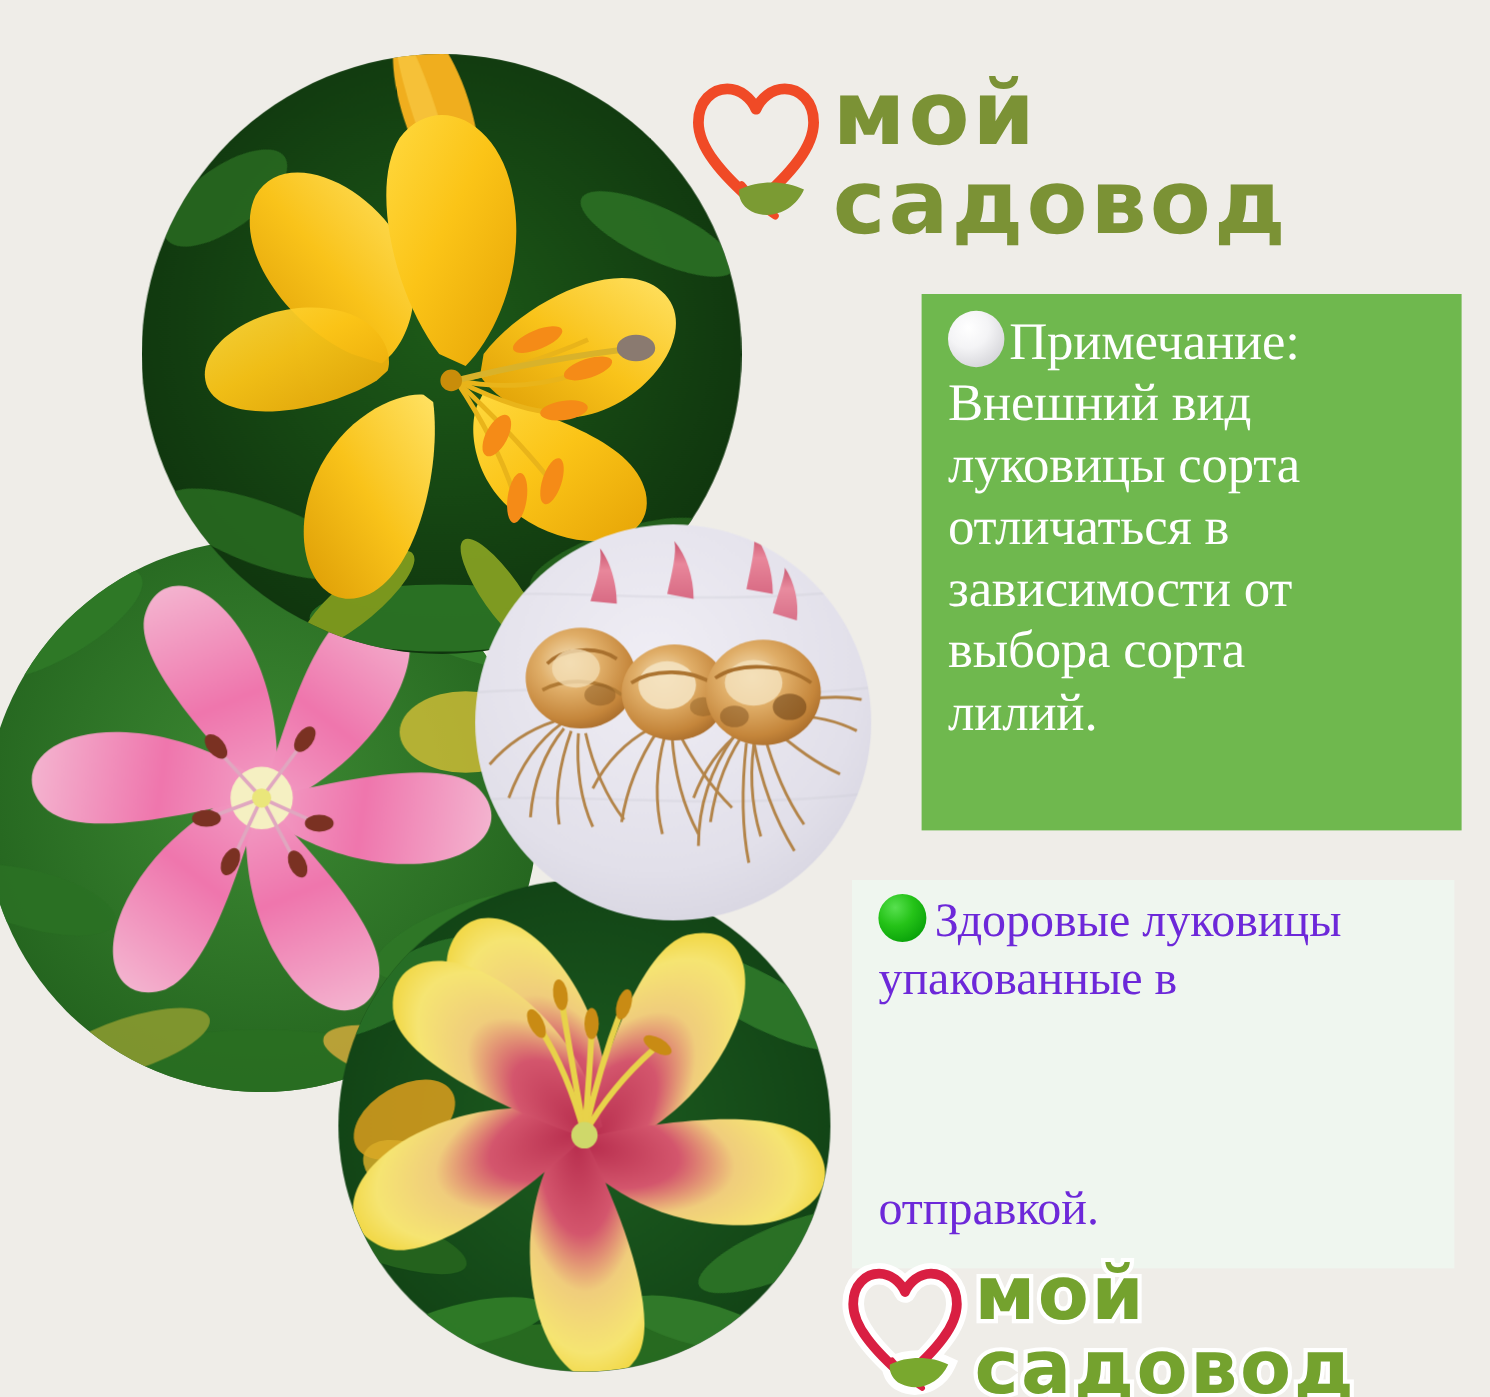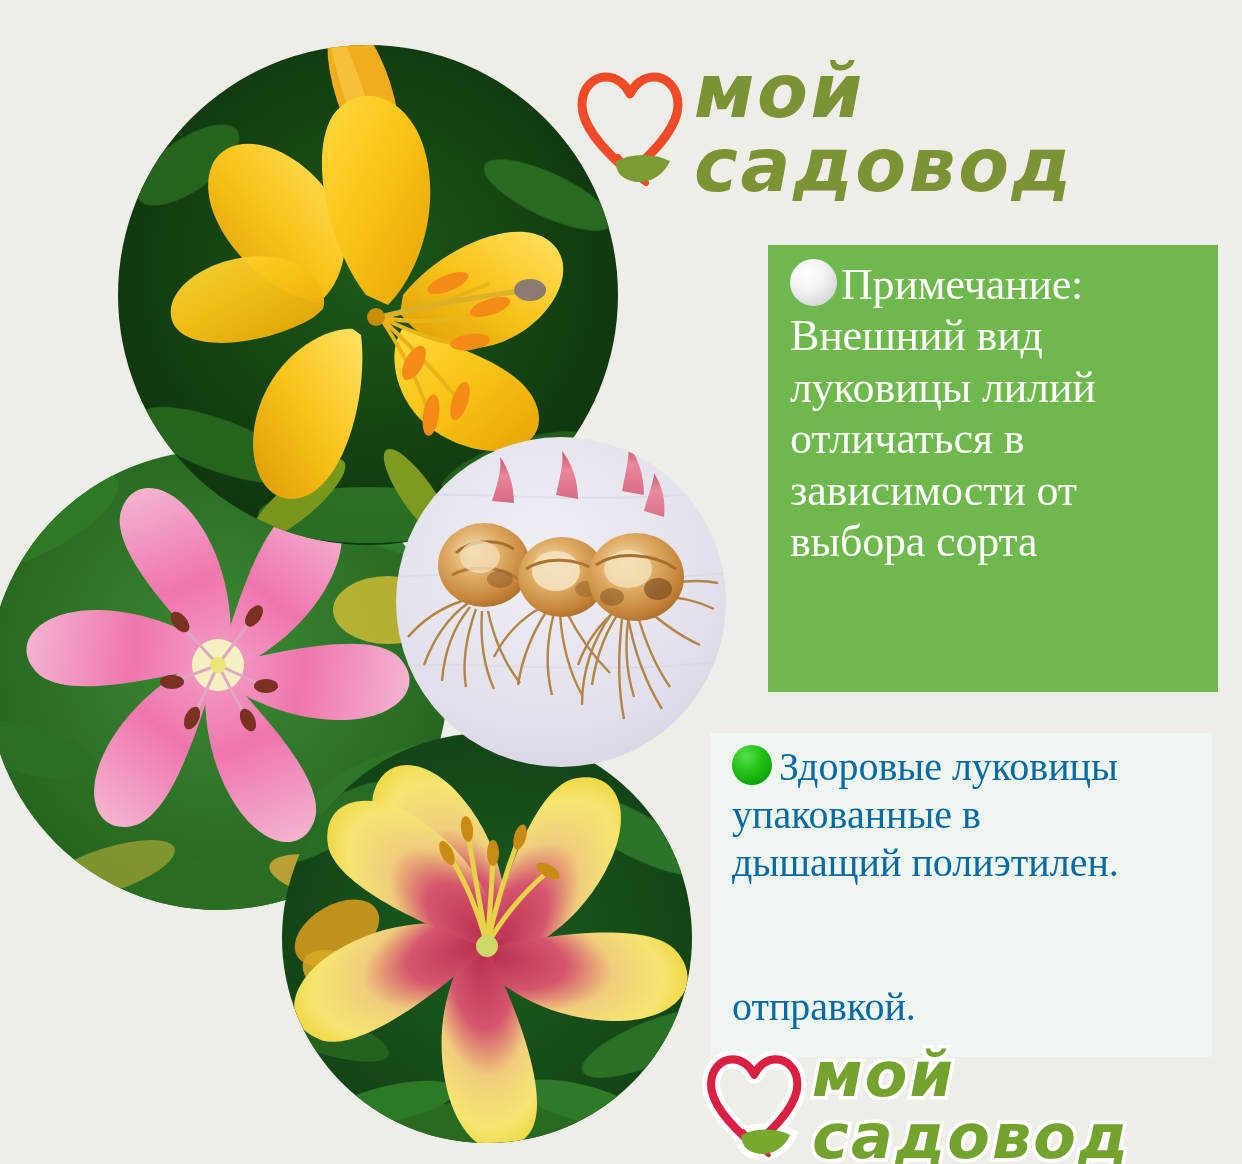--- a/index.html
+++ b/index.html
@@ -24,7 +24,7 @@
   
   #logo-top{position:absolute;left:572px;top:58px;width:650px;height:140px;z-index:6;}
   #logo-bottom{position:absolute;left:700px;top:1047px;width:520px;height:117px;z-index:9;}
-  .logo-wrap{display:flex;align-items:center;font-style:italic;}
+  .logo-wrap{display:flex;}
   .logo-heart{flex:0 0 auto;}
   .logo-text{
     font-family:"DejaVu Sans", sans-serif;

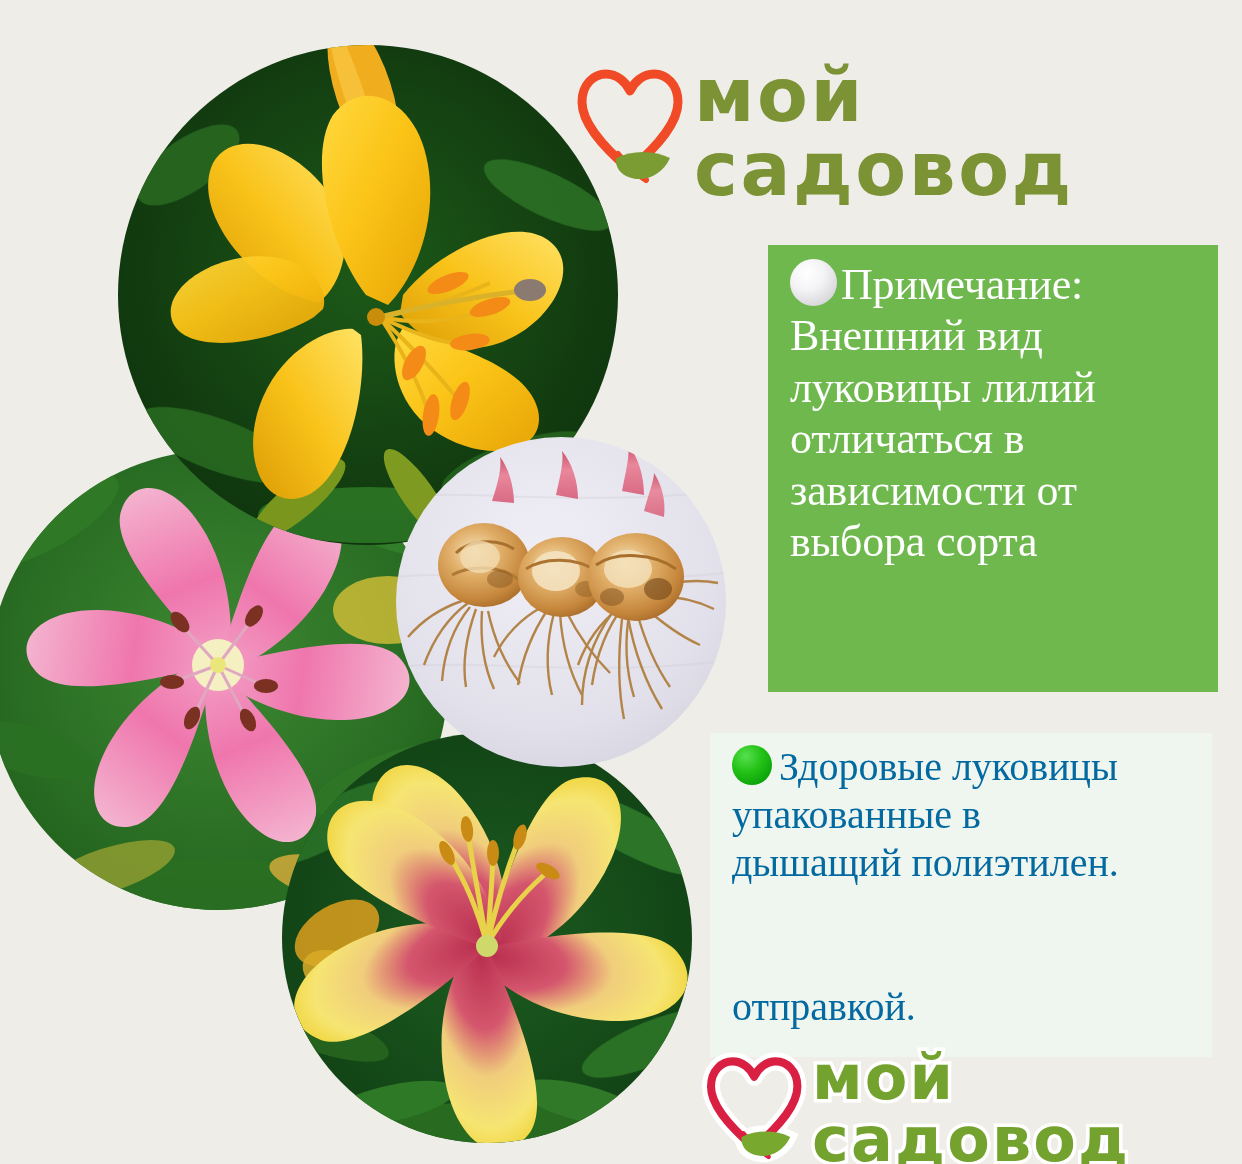--- a/index.html
+++ b/index.html
@@ -336,7 +336,7 @@
     <div class="note-inner">
       <span class="bullet-white"></span><span>Примечание:</span><br>
       <span>Внешний вид</span><br>
-      <span>луковицы лилий</span><br>
+      <span>луковицы сорта</span><br>
       <span>отличаться в</span><br>
       <span>зависимости от</span><br>
       <span>выбора сорта</span><br>

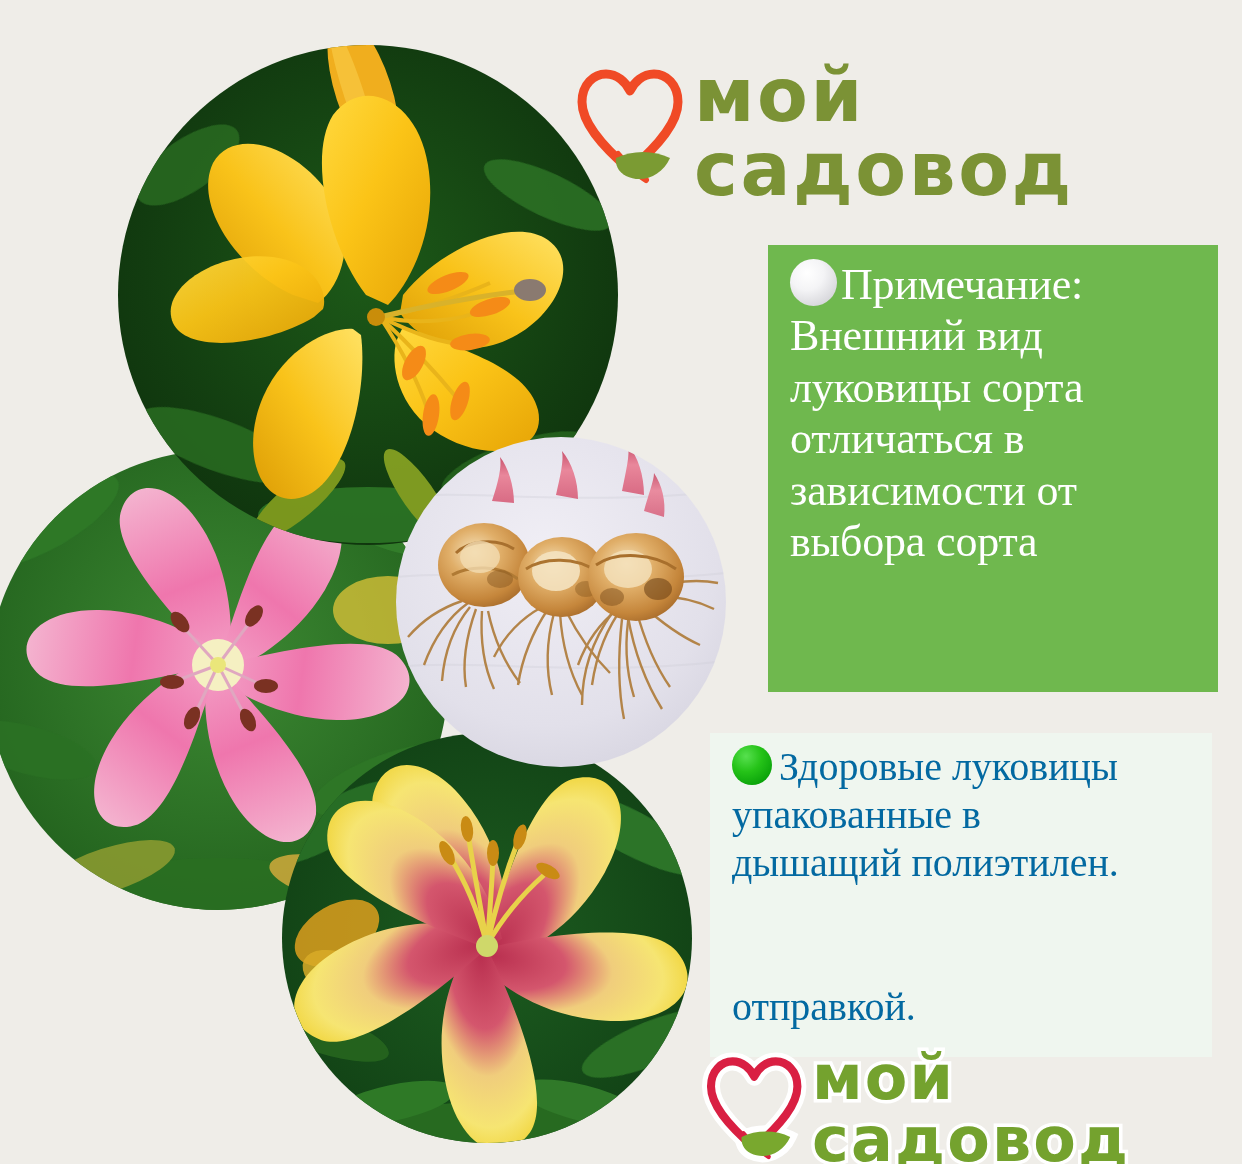--- a/index.html
+++ b/index.html
@@ -340,6 +340,7 @@
       <span>отличаться в</span><br>
       <span>зависимости от</span><br>
       <span>выбора сорта</span><br>
+      <span>лилий.</span>
     </div>
   </div>
 

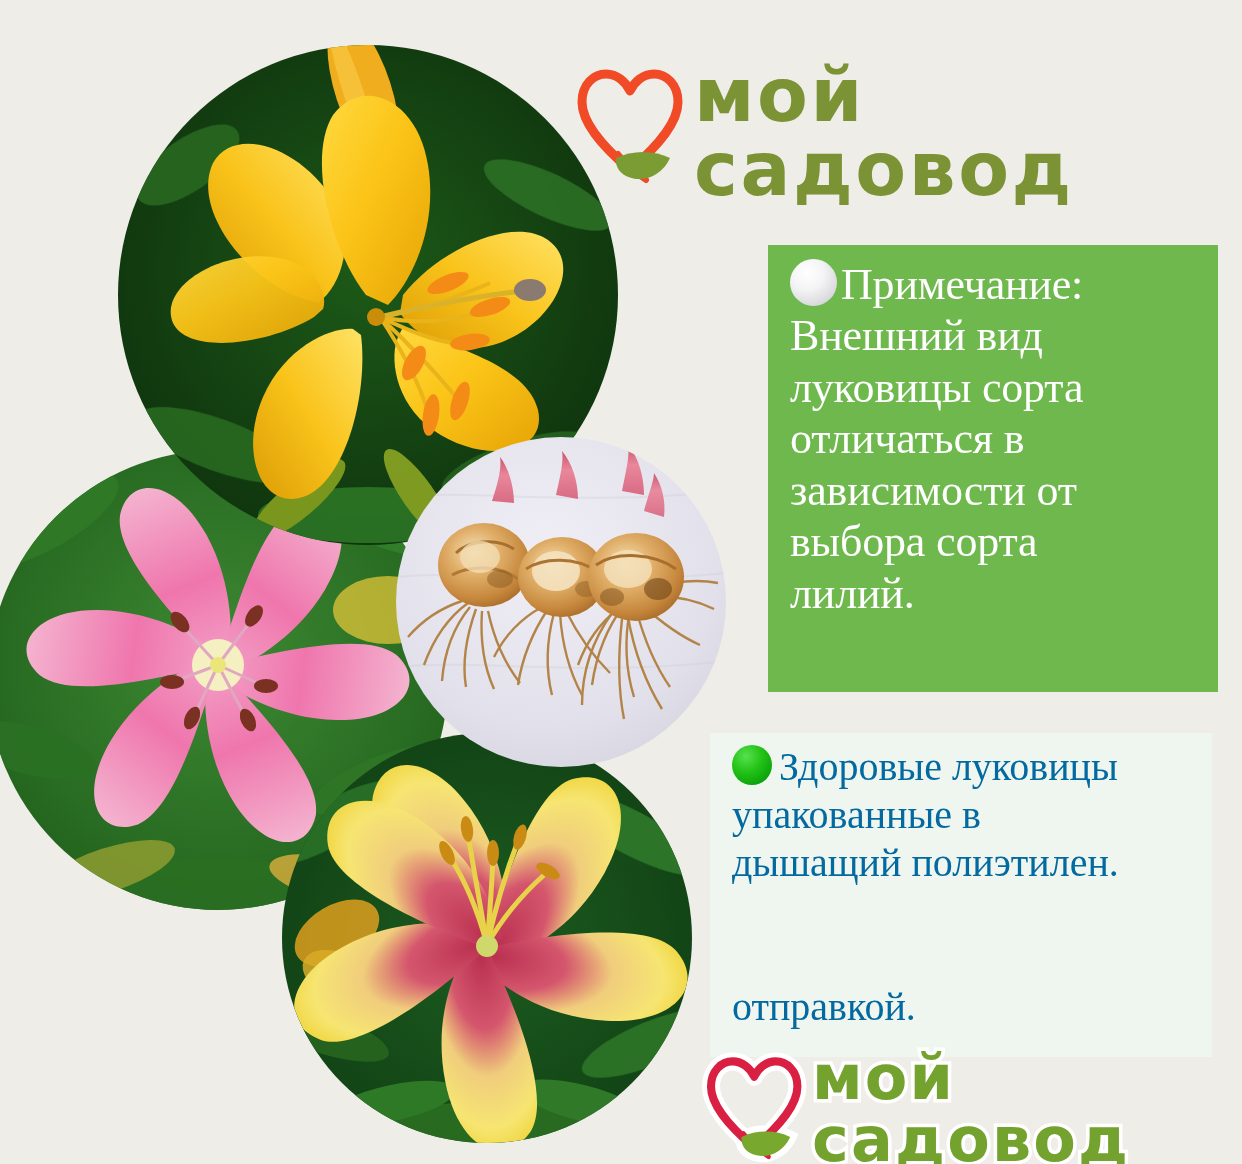--- a/index.html
+++ b/index.html
@@ -64,7 +64,7 @@
   }
   #healthy-box .healthy-inner{
     padding:10px 10px 0 22px;
-    color:#0369a1;
+    color:#6d28d9;
     font-size:40px;
     line-height:1.2;
     font-family:"Liberation Serif", serif;

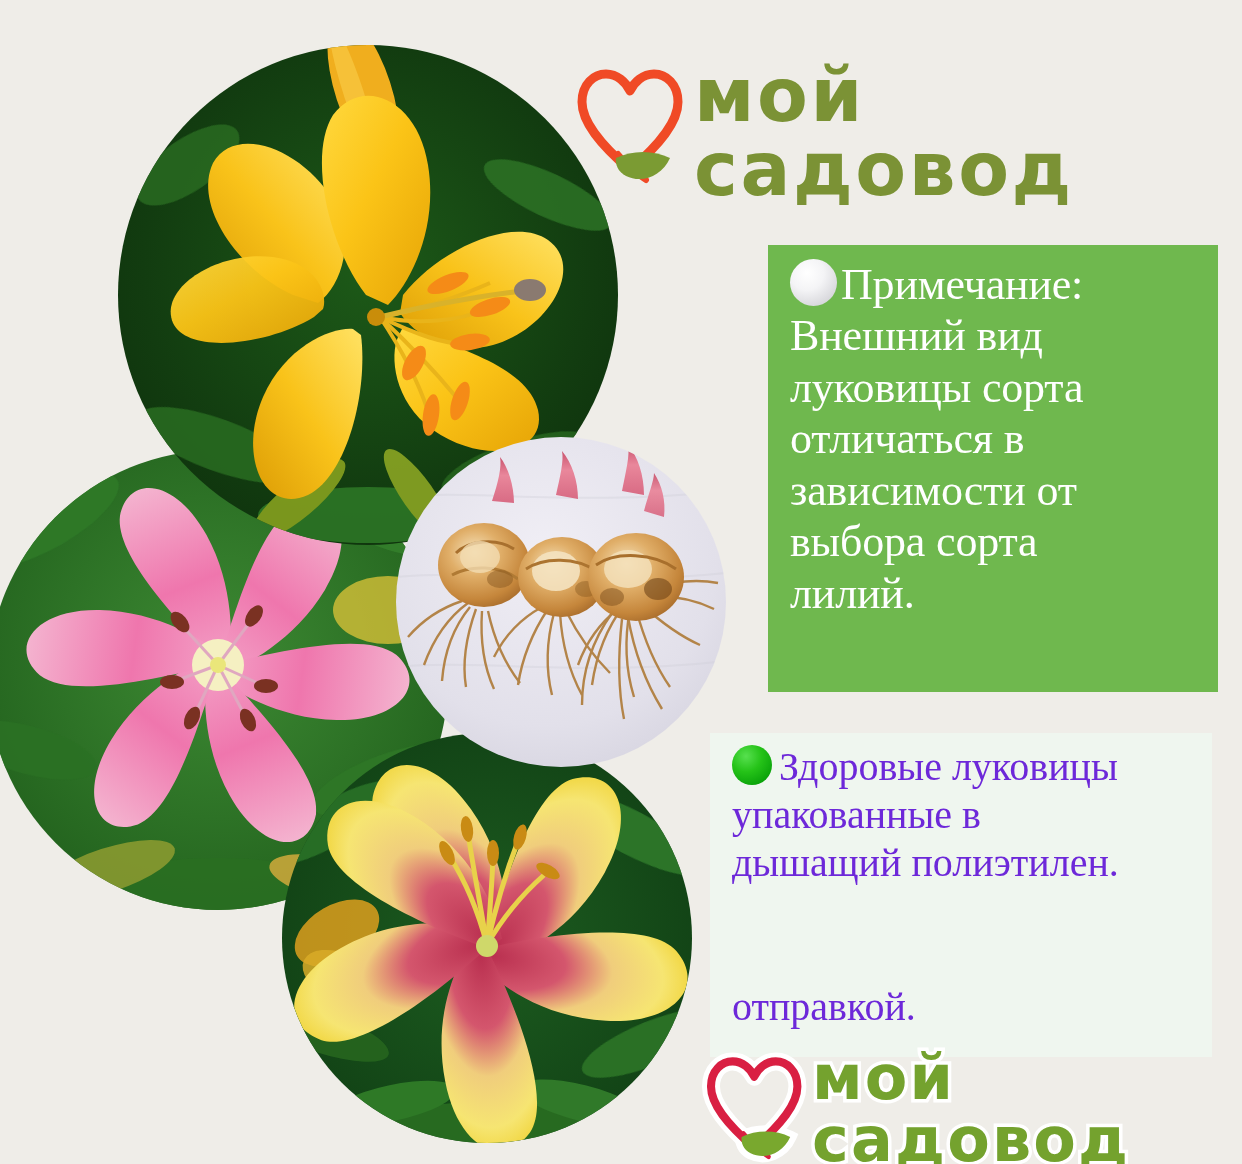--- a/index.html
+++ b/index.html
@@ -348,7 +348,7 @@
     <div class="healthy-inner">
       <span class="bullet-green"></span><span>Здоровые луковицы</span><br>
       <span>упакованные в</span><br>
-      <span>дышащий полиэтилен.</span><br>
+      <br>
       <br>
       <br>
       <span>отправкой.</span>

